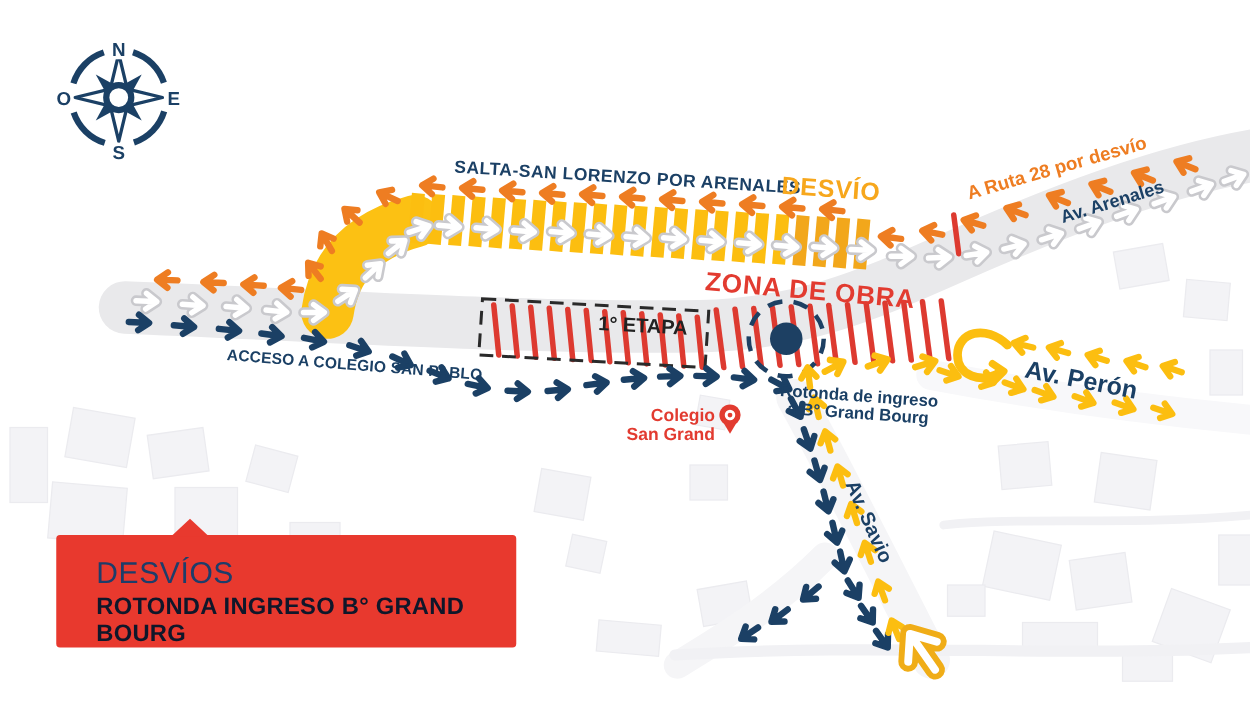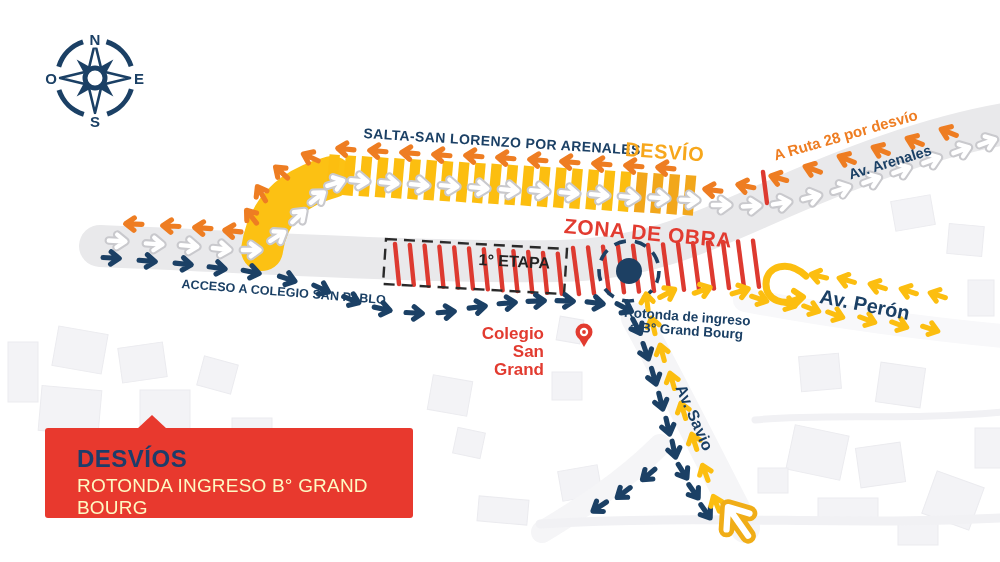--- a/index.html
+++ b/index.html
@@ -15,7 +15,7 @@
   .lbl-workzone{left:565px;top:215px;font-size:21px;font-weight:800;letter-spacing:.6px;color:#e23b30;transform:rotate(5deg);}
   .lbl-stage{left:479px;top:251px;font-size:16px;font-weight:700;color:#222;transform:rotate(3deg);}
   .lbl-access{left:182px;top:278px;font-size:12.5px;font-weight:700;letter-spacing:.1px;transform:rotate(4.5deg);}
-  .lbl-school{left:472px;top:325px;width:72px;text-align:right;font-size:17px;font-weight:700;color:#e23b30;white-space:normal;line-height:1.05;}
+  .lbl-school{left:500px;top:325px;width:72px;text-align:right;font-size:14px;font-weight:700;color:#e23b30;white-space:normal;line-height:1.05;}
   .lbl-rotonda{left:614px;top:305px;width:148px;text-align:center;font-size:13.5px;font-weight:700;transform:rotate(4deg);white-space:normal;line-height:1.05;}
   .lbl-peron{left:822px;top:286px;font-size:20px;font-weight:700;transform:rotate(11deg);}
   .lbl-savio{left:688px;top:382px;font-size:16px;font-weight:700;transform:rotate(66deg);}

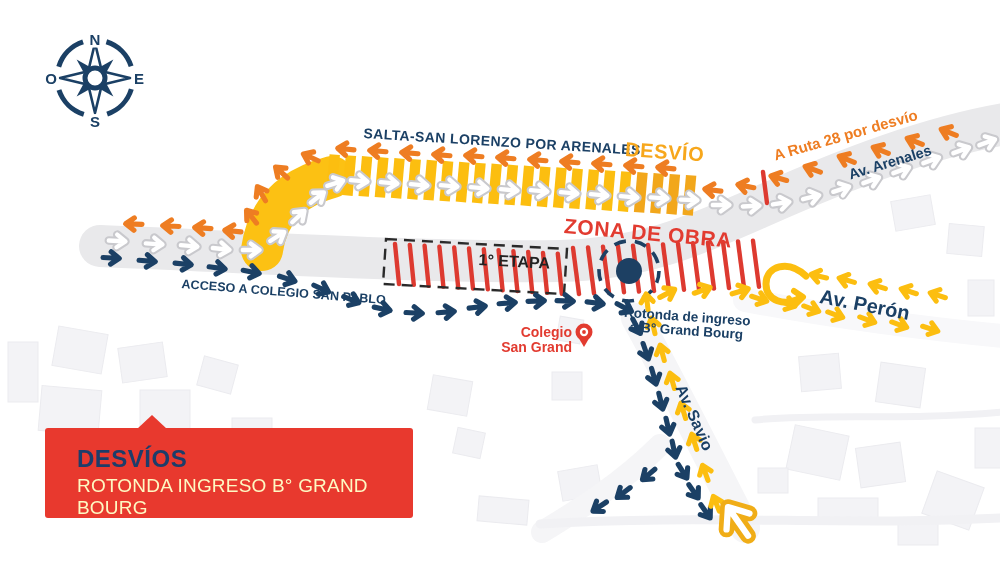--- a/index.html
+++ b/index.html
@@ -22,7 +22,7 @@
   .legend{position:absolute;left:45px;top:428px;width:368px;height:90px;background:#e8392e;border-radius:3px;}
   .legend .ptr{position:absolute;left:92px;top:-13px;width:0;height:0;
     border-left:15px solid transparent;border-right:15px solid transparent;border-bottom:14px solid #e8392e;}
-  .legend .t1{margin:17px 0 2px 32px;font-size:24px;font-weight:700;letter-spacing:.5px;color:#1d3d6a;}
+  .legend .t1{margin:17px 0 2px 32px;font-size:24px;font-weight:400;letter-spacing:.5px;color:#1d3d6a;}
   .legend .t2{margin:0 0 0 32px;font-size:19px;font-weight:400;letter-spacing:.2px;color:#fef9c3;}
 </style>
 </head>

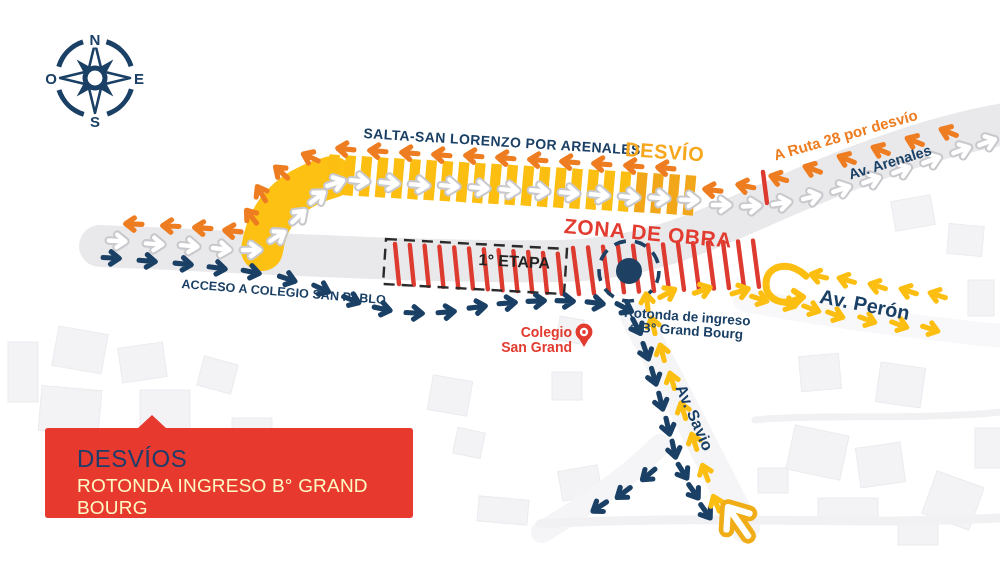--- a/index.html
+++ b/index.html
@@ -23,7 +23,7 @@
   .legend .ptr{position:absolute;left:92px;top:-13px;width:0;height:0;
     border-left:15px solid transparent;border-right:15px solid transparent;border-bottom:14px solid #e8392e;}
   .legend .t1{margin:17px 0 2px 32px;font-size:24px;font-weight:400;letter-spacing:.5px;color:#1d3d6a;}
-  .legend .t2{margin:0 0 0 32px;font-size:19px;font-weight:400;letter-spacing:.2px;color:#fef9c3;}
+  .legend .t2{margin:0 0 0 32px;font-size:19px;font-weight:700;letter-spacing:.2px;color:#0f172a;}
 </style>
 </head>
 <body>

